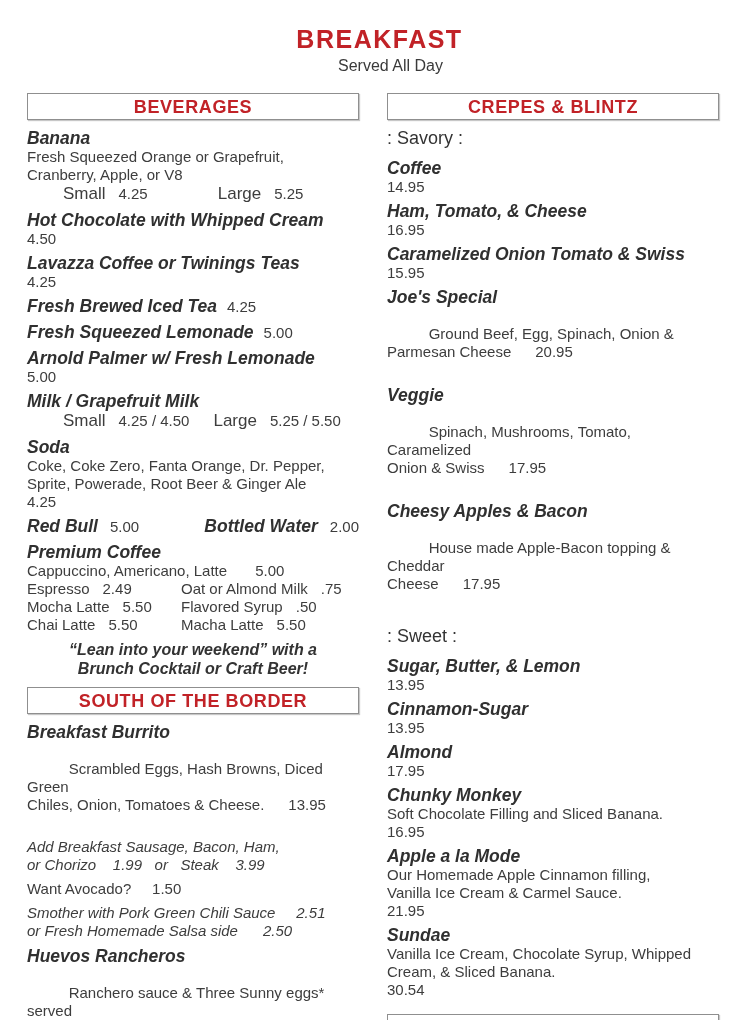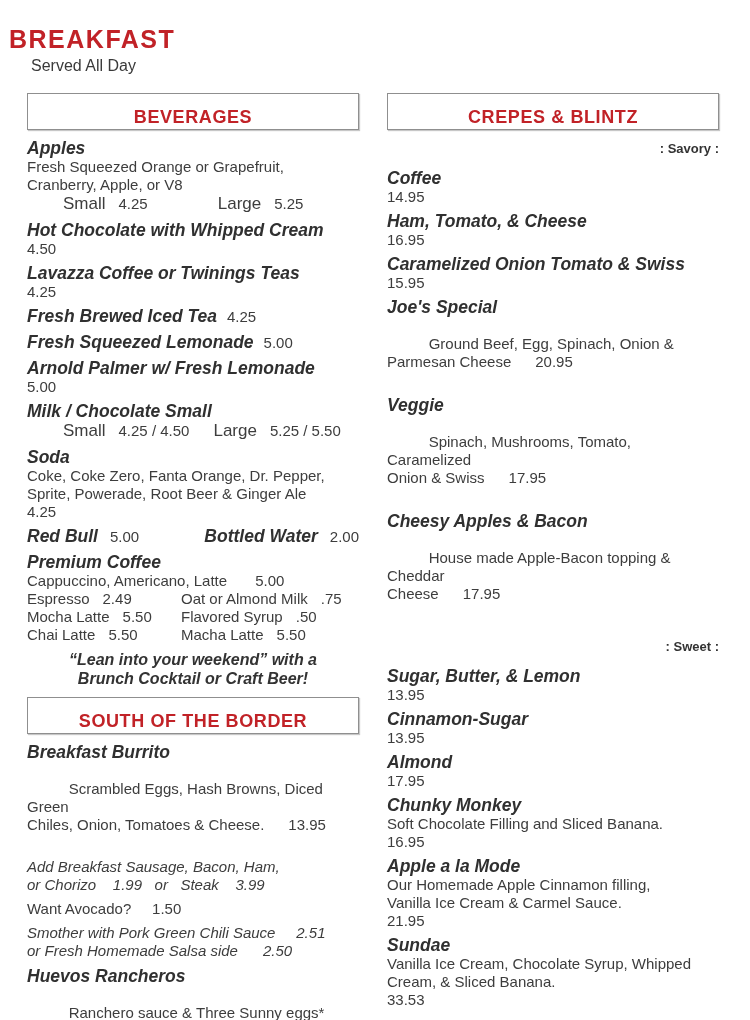--- a/index.html
+++ b/index.html
@@ -7,7 +7,7 @@
   body { background:#ffffff; font-family:"Liberation Sans", sans-serif; color:var(--ink); }
   .page { width:750px; height:1020px; background:#fff; overflow:hidden; position:relative; }
 
-  .menu-header { padding-top:25px;padding-left:9px; }
+  .menu-header { text-align:center; padding-top:25px;padding-left:9px; }
   .title { font-size:25px; line-height:29px; font-weight:700; letter-spacing:1.5px; color:var(--accent); }
   .subtitle { font-size:16px; line-height:20px; margin-top:2px; color:#3a3a3a;margin-left:22px; }
 

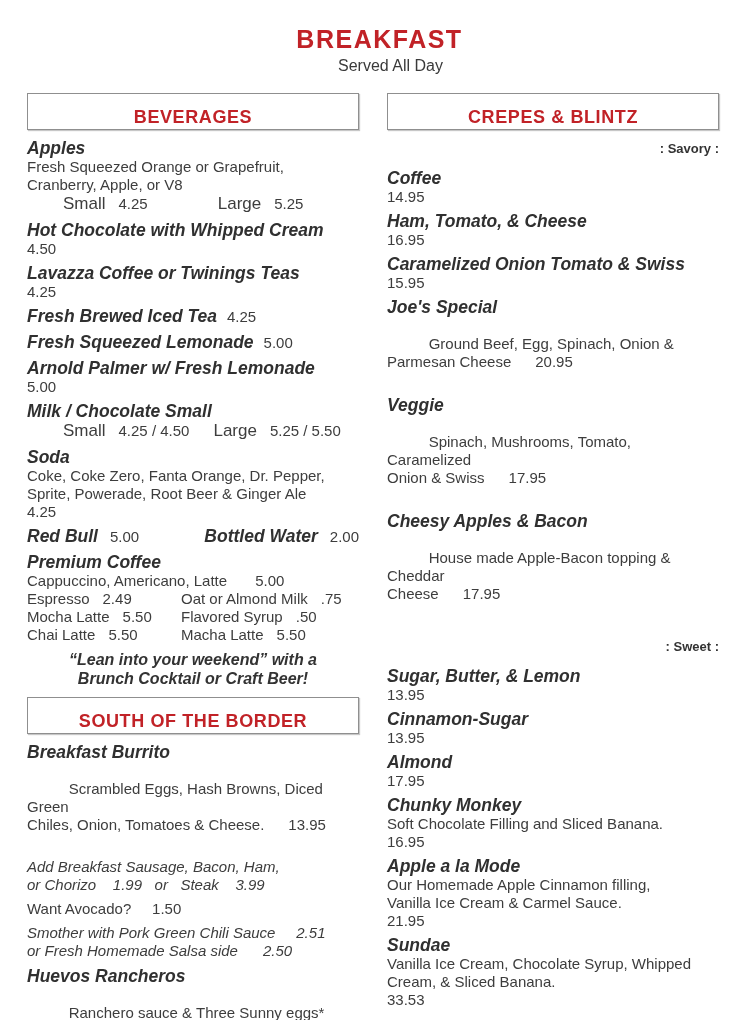--- a/index.html
+++ b/index.html
@@ -14,7 +14,7 @@
   .columns { display:flex; gap:28px; padding:0 31px 0 27px; margin-top:17px; }
   .col { flex:1; min-width:0; }
 
-  .sec-box { border:1px solid var(--box-border); box-shadow:1px 1px 1px rgba(0,0,0,.22); text-align:center; padding:13px 0 2px; margin-bottom:8px; background:#fff; }
+  .sec-box { border:1px solid var(--box-border); box-shadow:1px 1px 1px rgba(0,0,0,.22); text-align:center; padding:3px 0 2px; margin-bottom:8px; background:#fff; }
   .sec-box .sec-label { color:var(--accent); font-weight:700; font-size:18px; line-height:20px; letter-spacing:.6px; }
 
   .item { margin-bottom:6px; }

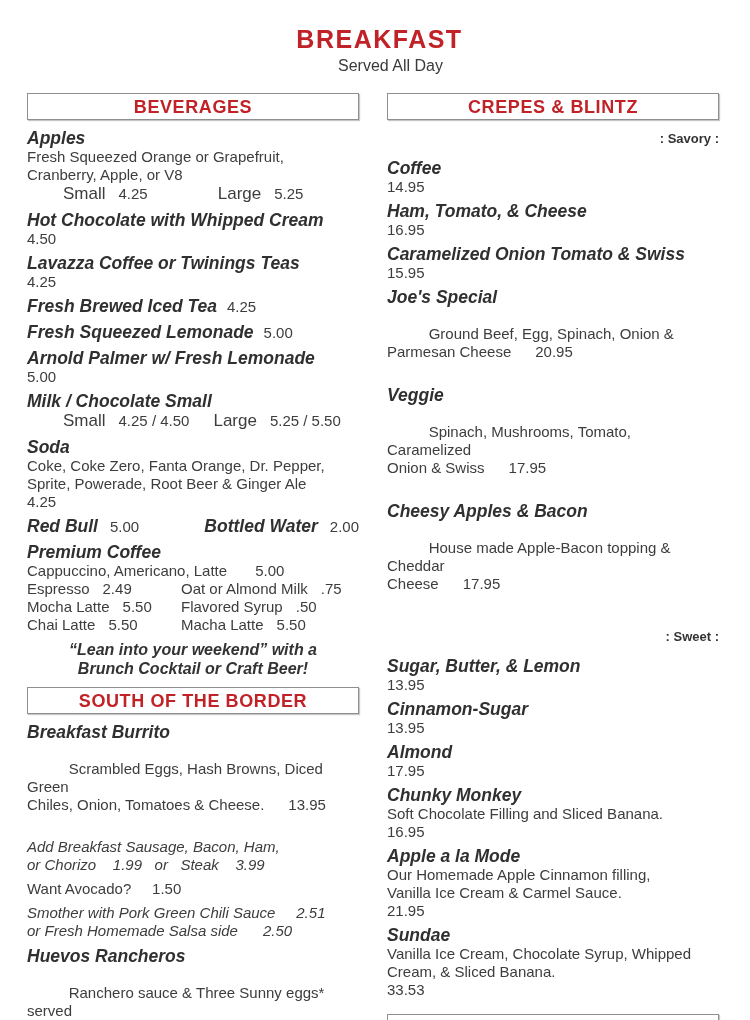--- a/index.html
+++ b/index.html
@@ -66,7 +66,7 @@
       </div>
 
       <div class="item">
-        <div class="iname">Apples</div>
+        <div class="iname">Banana</div>
         <div class="idesc">Fresh Squeezed Orange or Grapefruit,
 Cranberry, Apple, or V8</div>
         <div class="size-row">

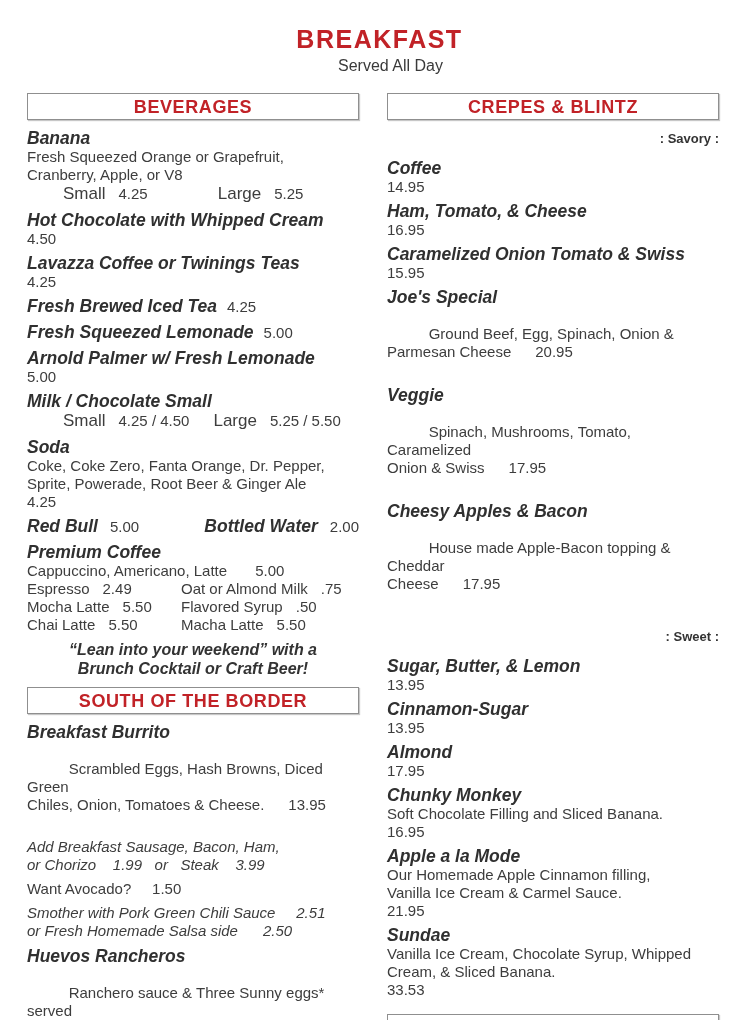--- a/index.html
+++ b/index.html
@@ -42,7 +42,7 @@
 
   .quote { text-align:center; font-style:italic; font-weight:700; font-size:16px; line-height:19px; color:#333; white-space:pre-line; margin:4px 0 9px; }
 
-  .subsec { text-align:right; font-weight:700; font-size:13px; line-height:21px; color:#333; margin:2px 0 9px; }
+  .subsec { text-align:left; font-weight:400; font-size:18px; line-height:21px; color:#333; margin:2px 0 9px; }
   .subsec.mt { margin-top:15px; }
 
   .blintz-box { margin-top:16px; }

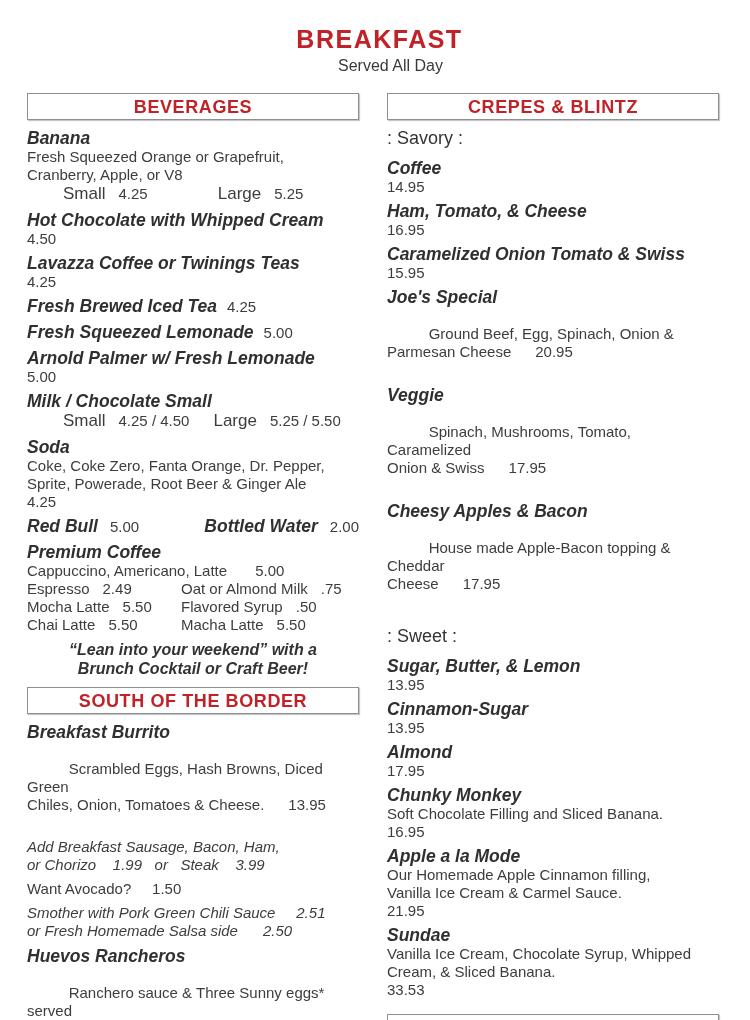--- a/index.html
+++ b/index.html
@@ -101,7 +101,7 @@
       </div>
 
       <div class="item">
-        <div class="iname">Milk / Chocolate Small</div>
+        <div class="iname">Milk / Grapefruit Milk</div>
         <div class="size-row">
           <span class="sz-label">Small</span>
           <span class="sz-price">4.25 / 4.50</span>

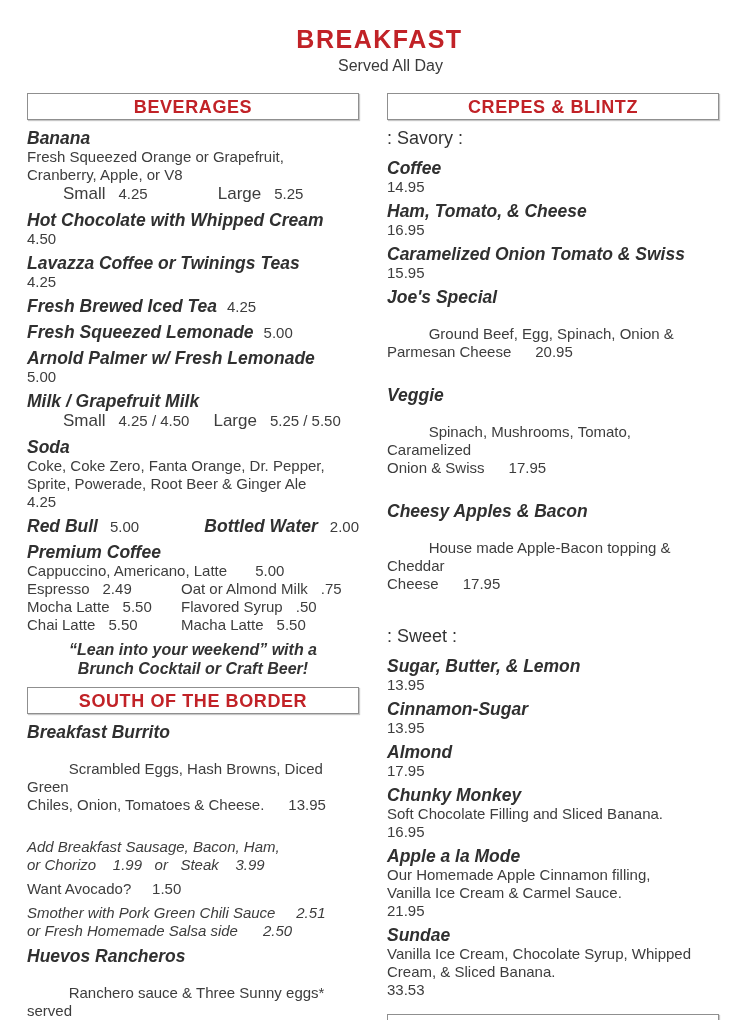--- a/index.html
+++ b/index.html
@@ -273,7 +273,7 @@
         <div class="iname">Sundae</div>
         <div class="idesc">Vanilla Ice Cream, Chocolate Syrup, Whipped
 Cream, &amp; Sliced Banana.</div>
-        <div class="iprice">33.53</div>
+        <div class="iprice">30.54</div>
       </div>
 
       <div class="sec-box blintz-box">

